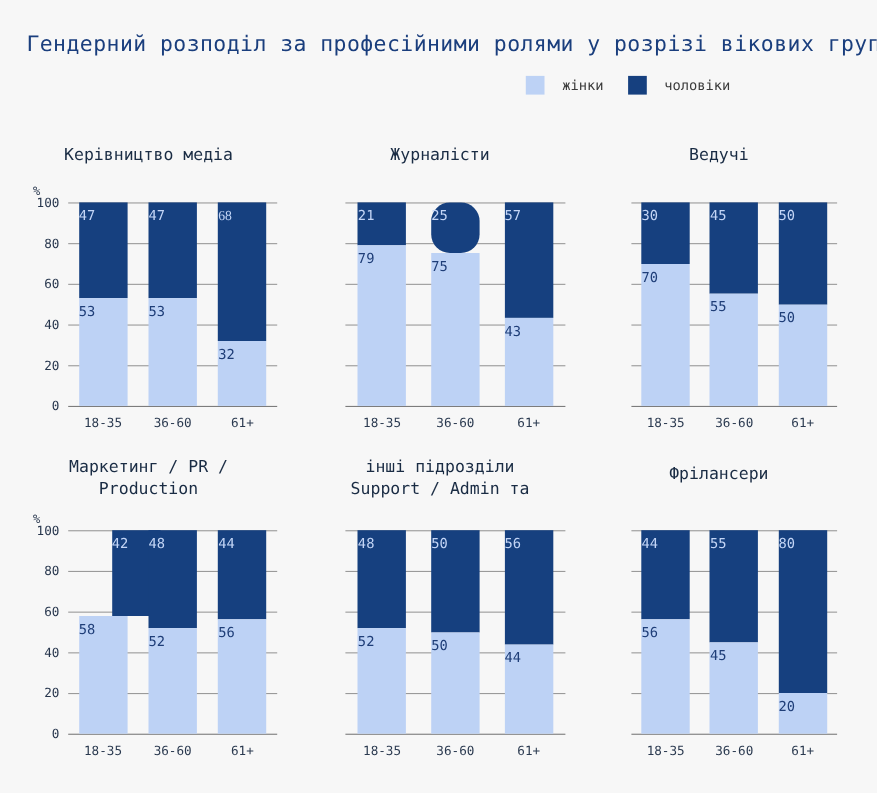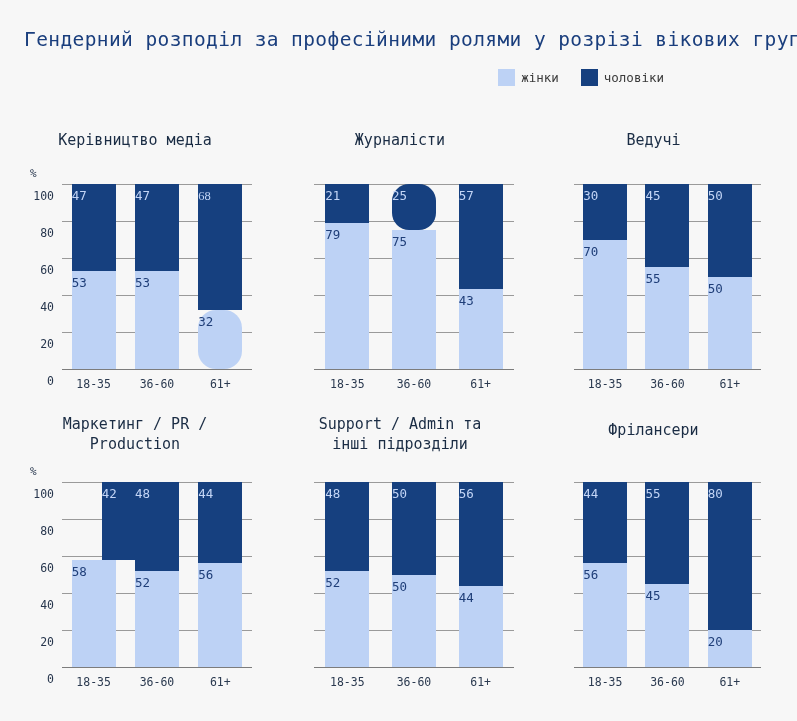--- a/index.html
+++ b/index.html
@@ -27,7 +27,7 @@
     right: 14px; top: 69px;
     display: flex; align-items: center; gap: 22px;
   }
-  .legend-item { display: flex; align-items: center; gap: 6px; }
+  .legend-item { display: flex; align-items: center; gap: 16px; }
   .legend-swatch { width: 17px; height: 17px; display: inline-block; }
   .legend-label { font-size: 12.5px; color: #3A3A3A; }
 

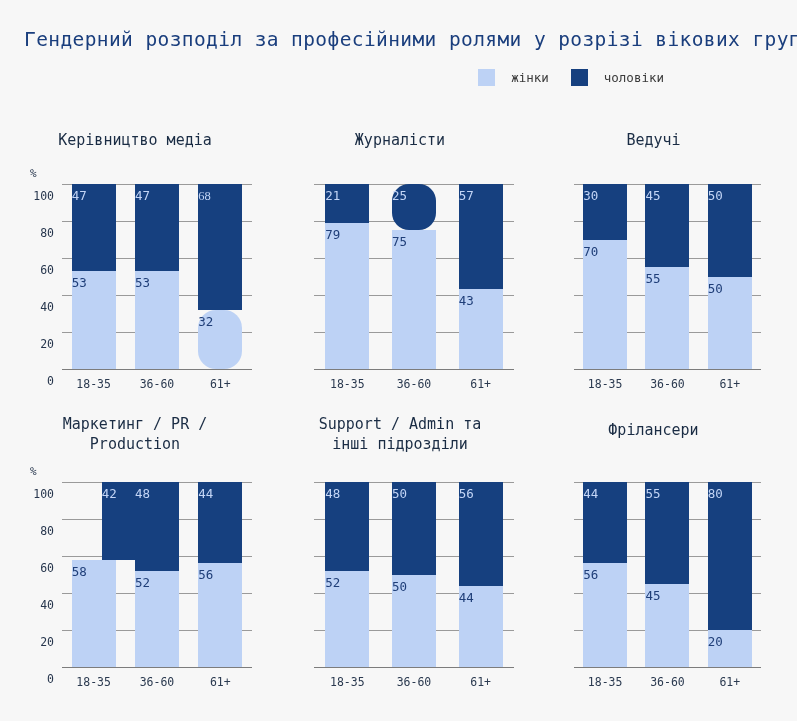--- a/index.html
+++ b/index.html
@@ -88,7 +88,6 @@
     font-size: 11.5px;
     color: #27364D;
     white-space: nowrap;
-    margin-top: 12px;
   }
 
   .bars {

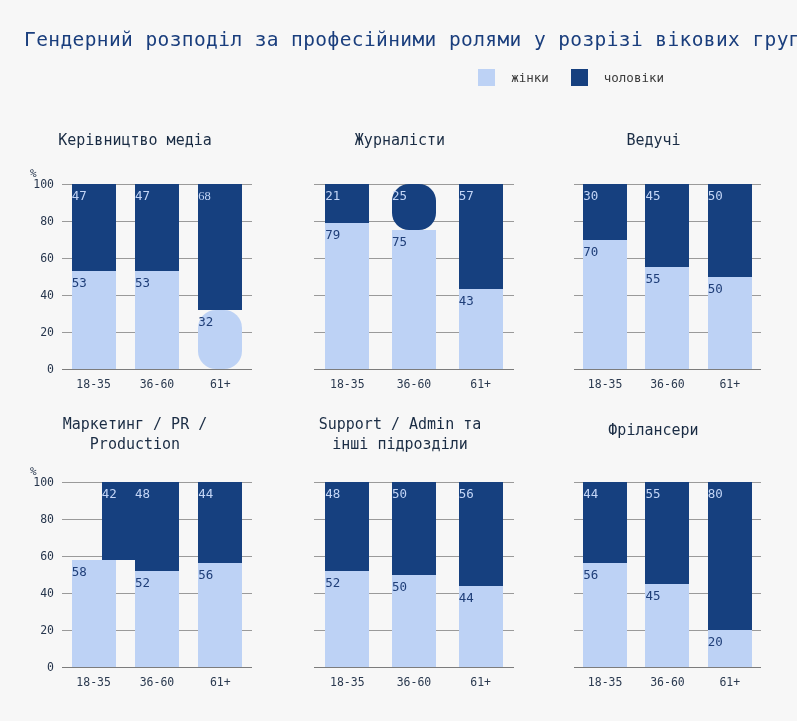--- a/index.html
+++ b/index.html
@@ -201,7 +201,7 @@
               <div class="seg seg-men" style="height: 68%; font-family: Liberation Serif, serif;">
                 <span class="seg-value">68</span>
               </div>
-              <div class="seg seg-women" style="height: 32%; border-radius: 18px;">
+              <div class="seg seg-women" style="height: 32%;">
                 <span class="seg-value">32</span>
               </div>
             </div>

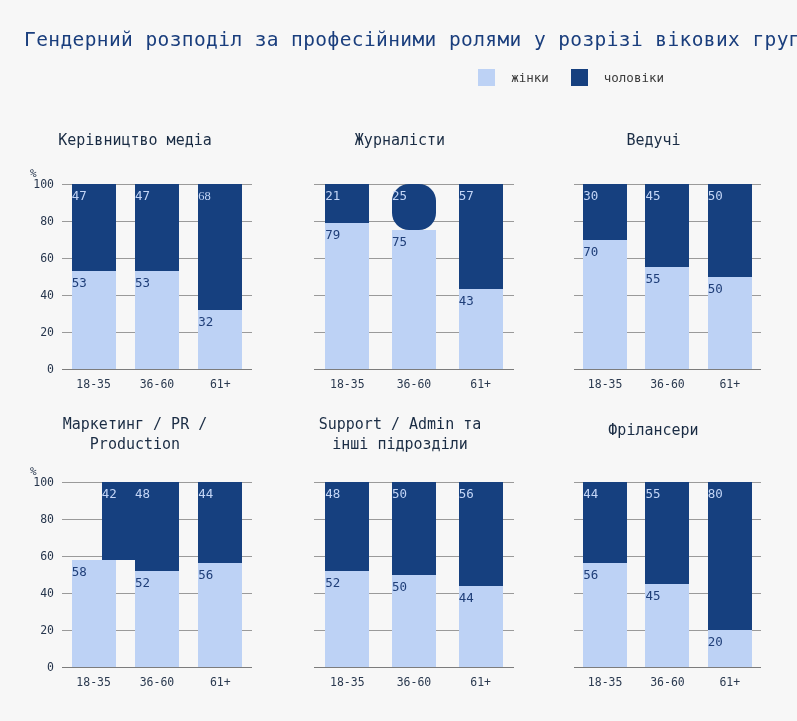--- a/index.html
+++ b/index.html
@@ -361,8 +361,8 @@
       </div>
       <div class="panel col2 row2 tall-title">
         <div class="panel-title">
+          <div>інші підрозділи</div>
           <div>Support / Admin та</div>
-          <div>інші підрозділи</div>
         </div>
         <div class="plot">
           <div class="gridline" style="top: 0%;"></div>

